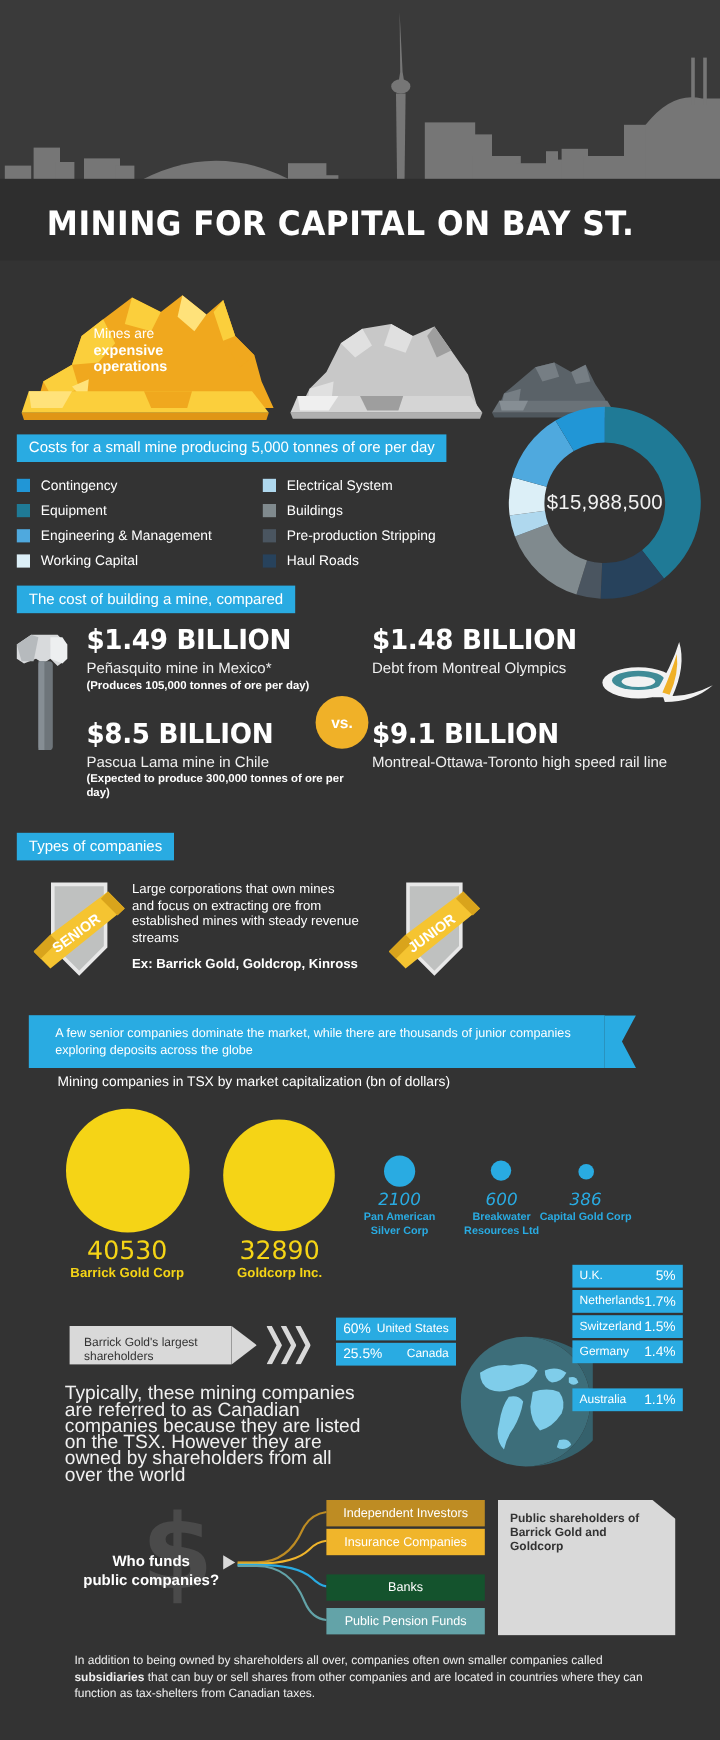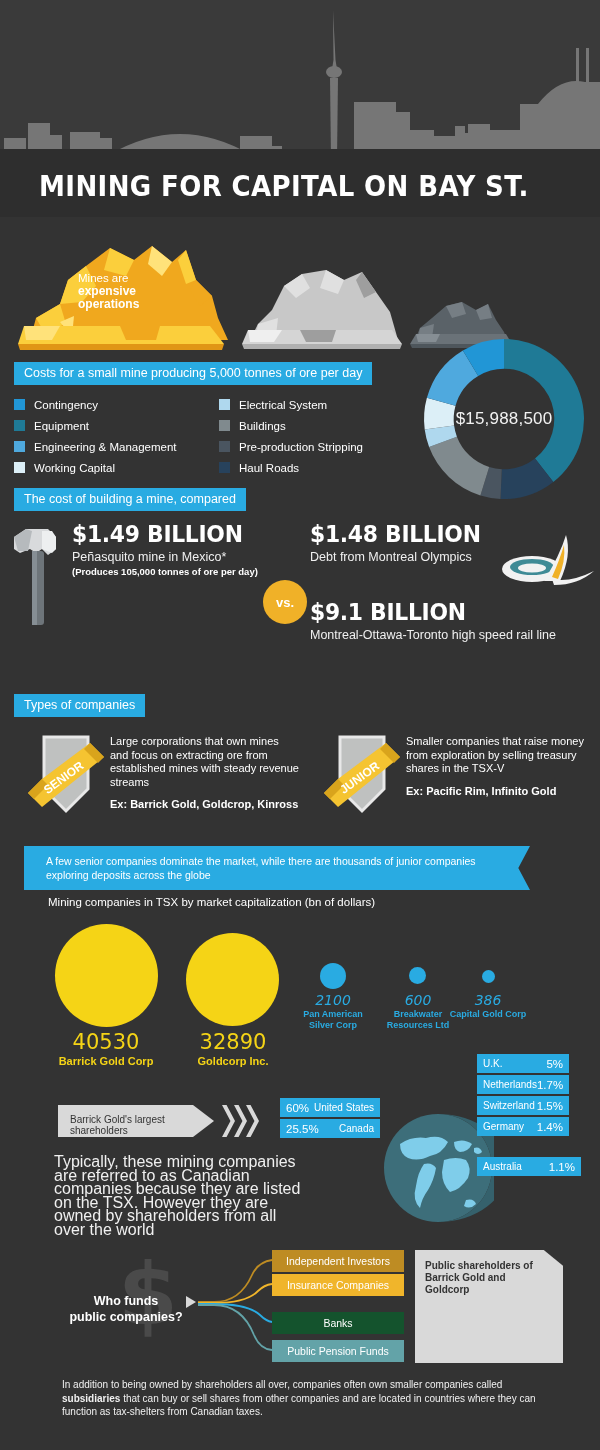--- a/index.html
+++ b/index.html
@@ -308,6 +308,11 @@
         <div class="sub-amt">Peñasquito mine in Mexico*</div>
         <div class="fine">(Produces 105,000 tonnes of ore per day)</div>
       </div>
+      <div class="cmp-left-2">
+        <div class="big-amt">$8.5 BILLION</div>
+        <div class="sub-amt">Pascua Lama mine in Chile</div>
+        <div class="fine">(Expected to produce 300,000 tonnes of ore per day)</div>
+      </div>
       <div class="cmp-right-1">
         <div class="big-amt">$1.48 BILLION</div>
         <div class="sub-amt">Debt from Montreal Olympics</div>

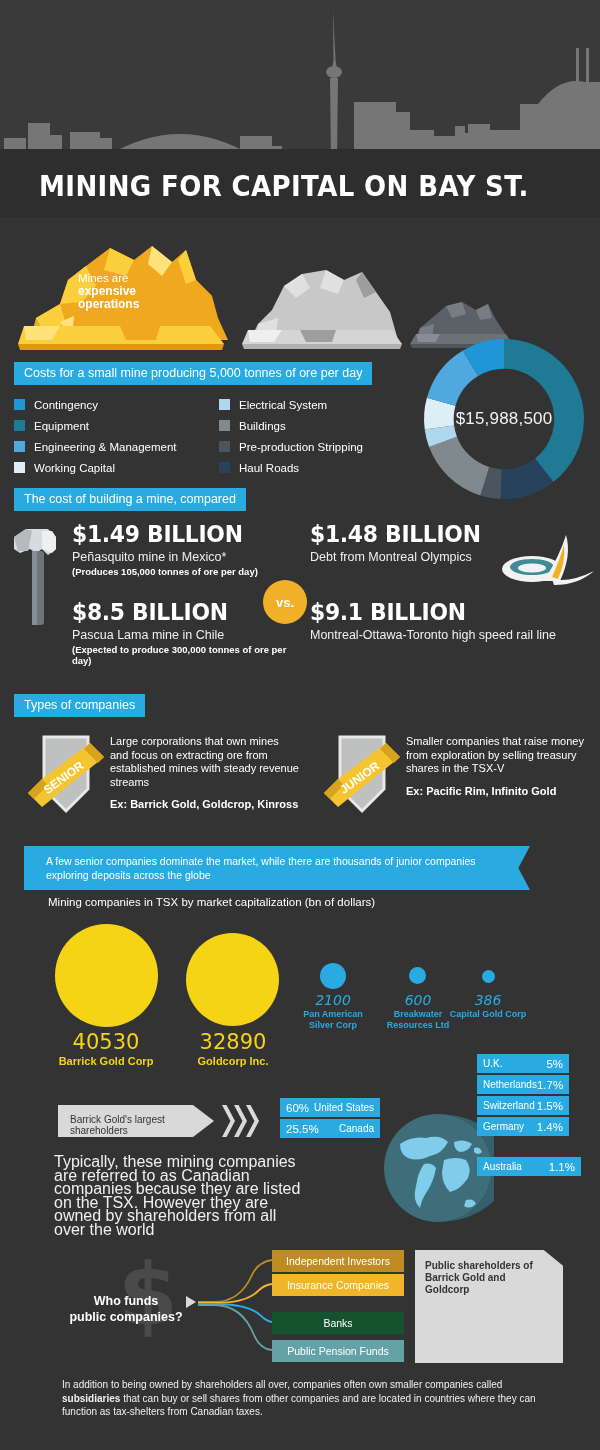--- a/index.html
+++ b/index.html
@@ -372,10 +372,6 @@
         <div>Large corporations that own mines and focus on extracting ore from established mines with steady revenue streams</div>
         <div class="types-ex">Ex: Barrick Gold, Goldcrop, Kinross</div>
       </div>
-      <div class="types-txt b">
-        <div>Smaller companies that raise money from exploration by selling treasury shares in the TSX-V</div>
-        <div class="types-ex">Ex: Pacific Rim, Infinito Gold</div>
-      </div>
     </div>
   </div>
 

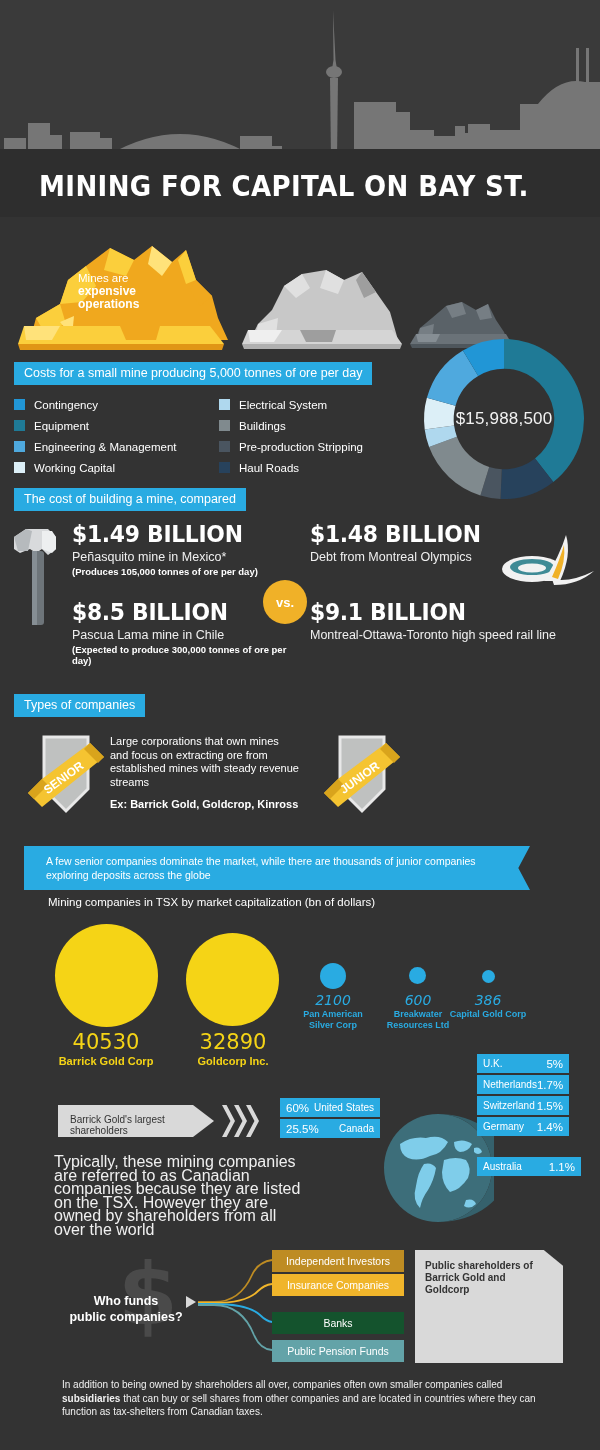--- a/index.html
+++ b/index.html
@@ -462,7 +462,7 @@
     <span>Germany</span>
     <span class="n">1.4%</span>
   </div>
-  <div class="pct-box" style="left:477px; top:1157px; width:104px; justify-content:space-between;">
+  <div class="pct-box" style="left:477px; top:1157px; width:92px; justify-content:space-between;">
     <span>Australia</span>
     <span class="n">1.1%</span>
   </div>

